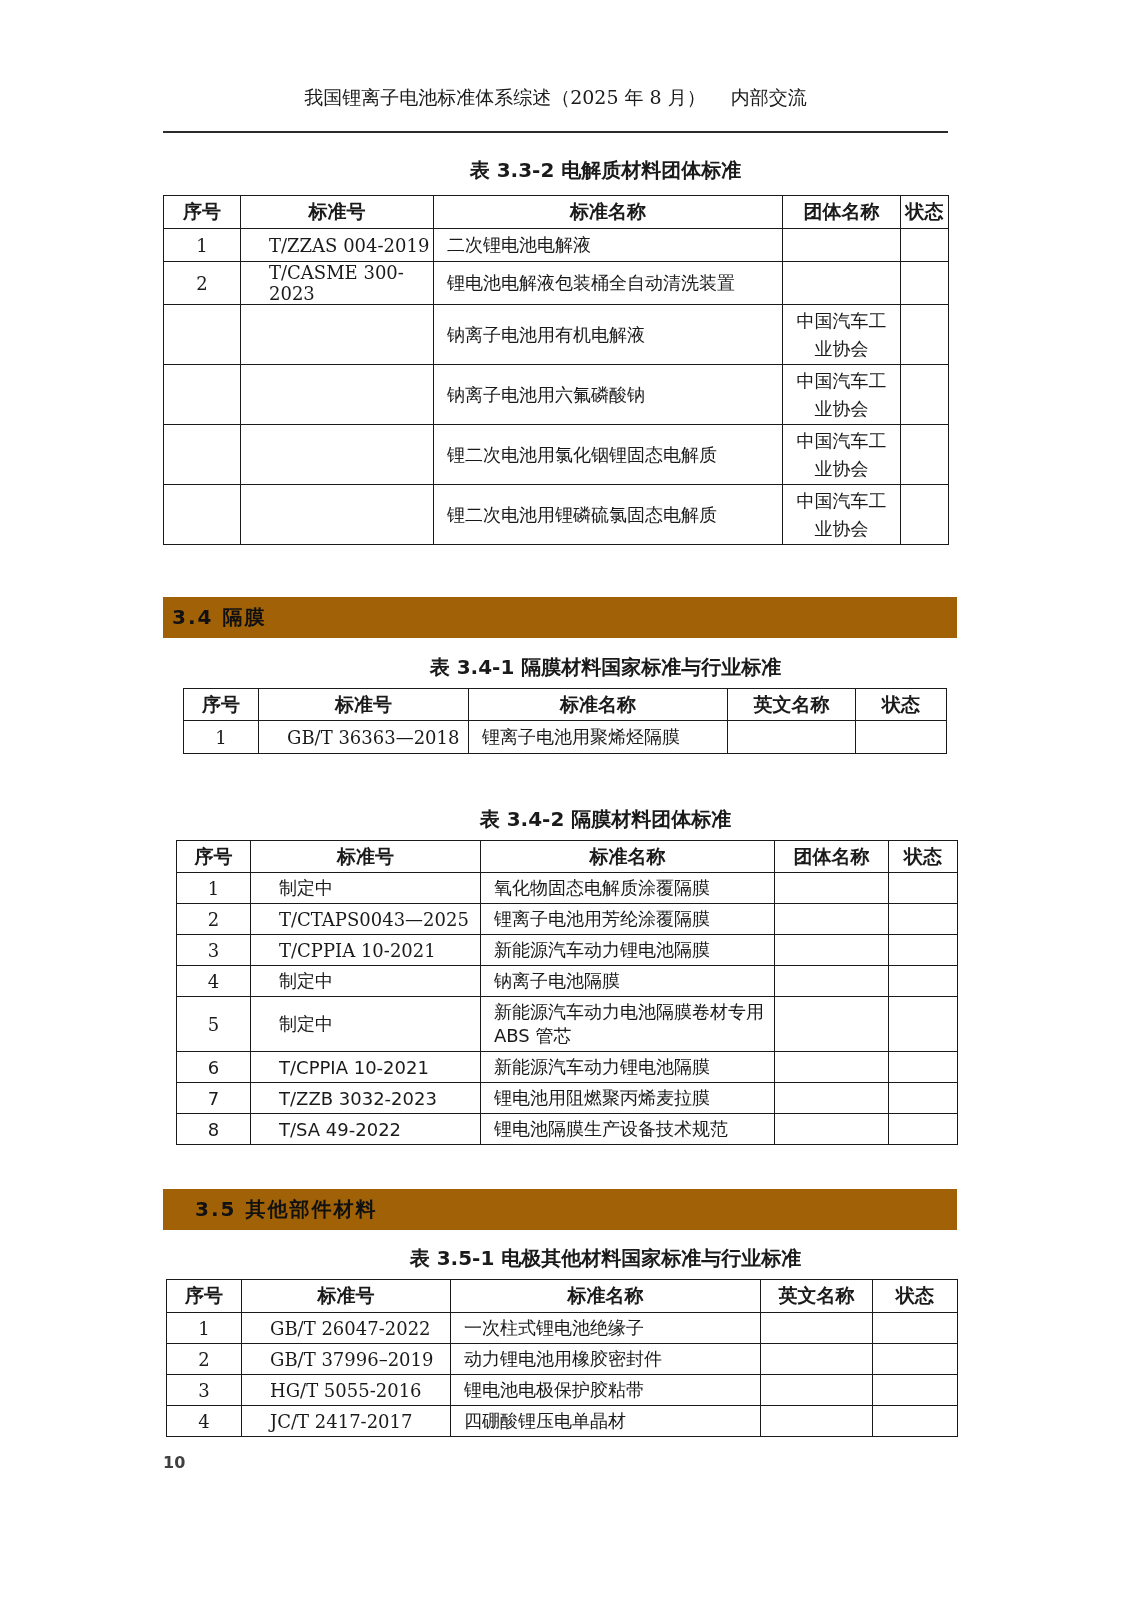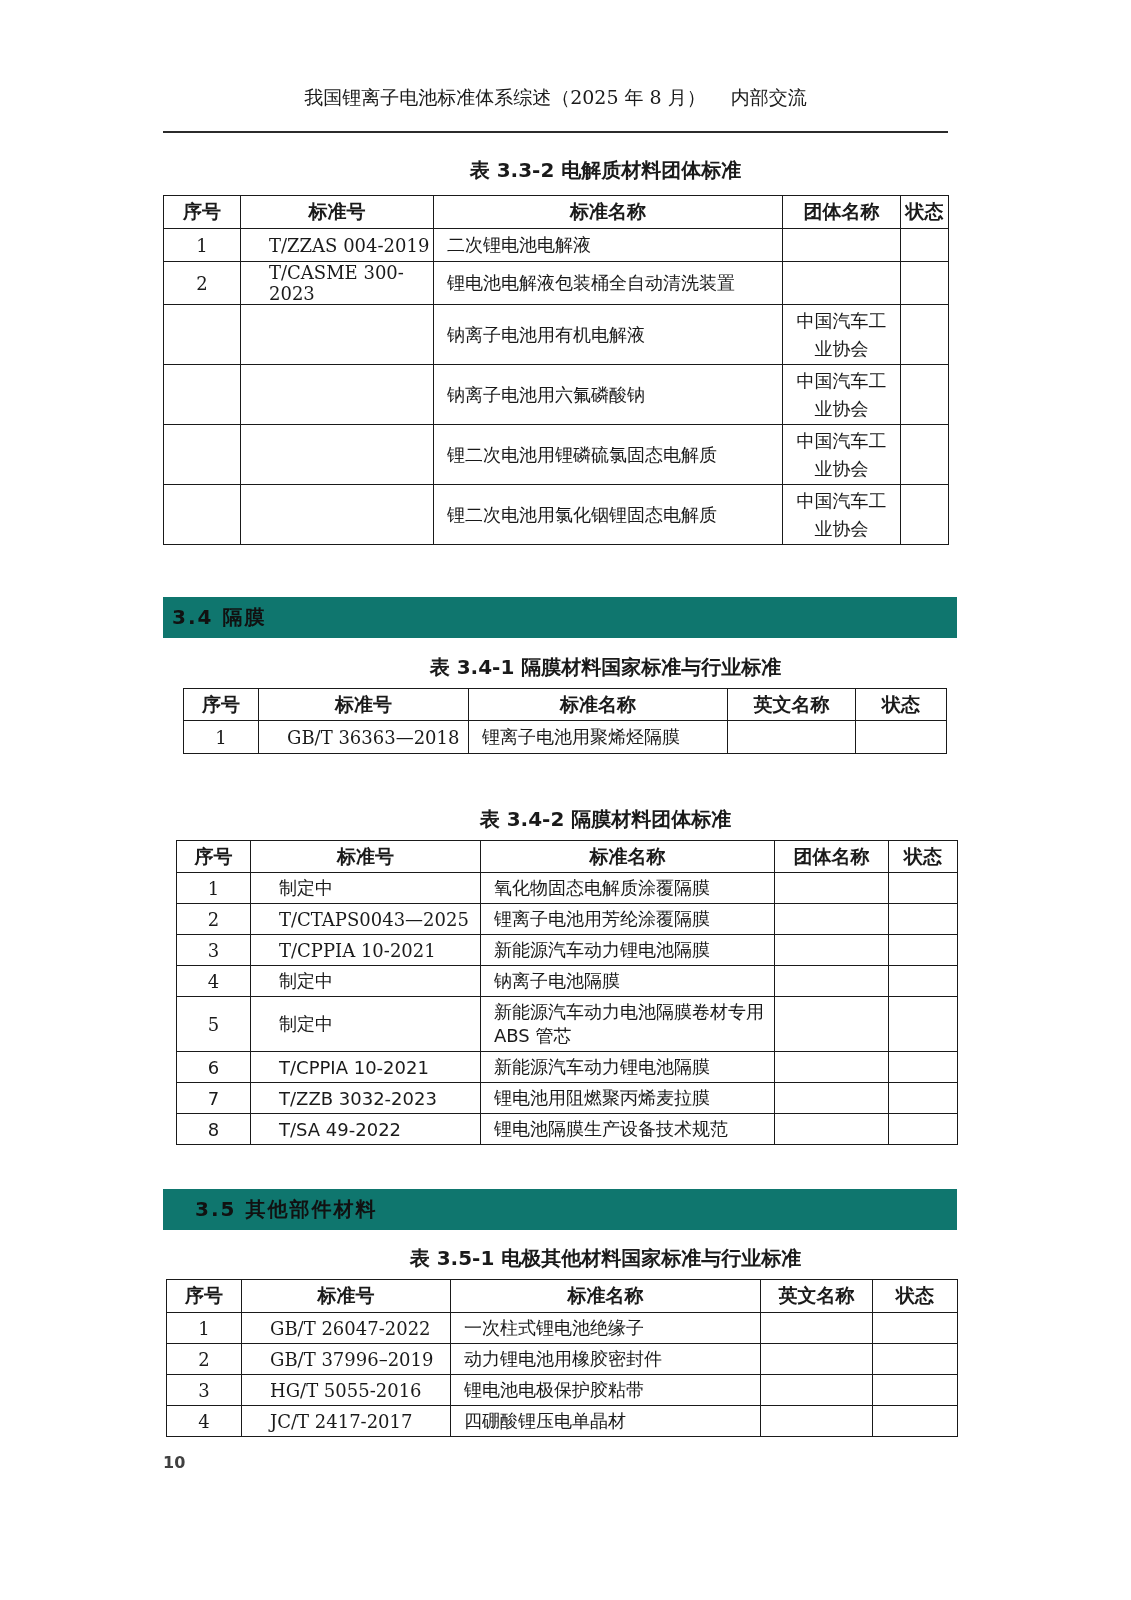--- a/index.html
+++ b/index.html
@@ -163,14 +163,14 @@
   <tr class="h60">
     <td class="num"></td>
     <td class="std"></td>
-    <td class="name">锂二次电池用锂磷硫氯固态电解质</td>
+    <td class="name">锂二次电池用氯化铟锂固态电解质</td>
     <td class="org">中国汽车工业协会</td>
     <td class="misc"></td>
   </tr>
   <tr class="h60">
     <td class="num"></td>
     <td class="std"></td>
-    <td class="name">锂二次电池用氯化铟锂固态电解质</td>
+    <td class="name">锂二次电池用锂磷硫氯固态电解质</td>
     <td class="org">中国汽车工业协会</td>
     <td class="misc"></td>
   </tr>

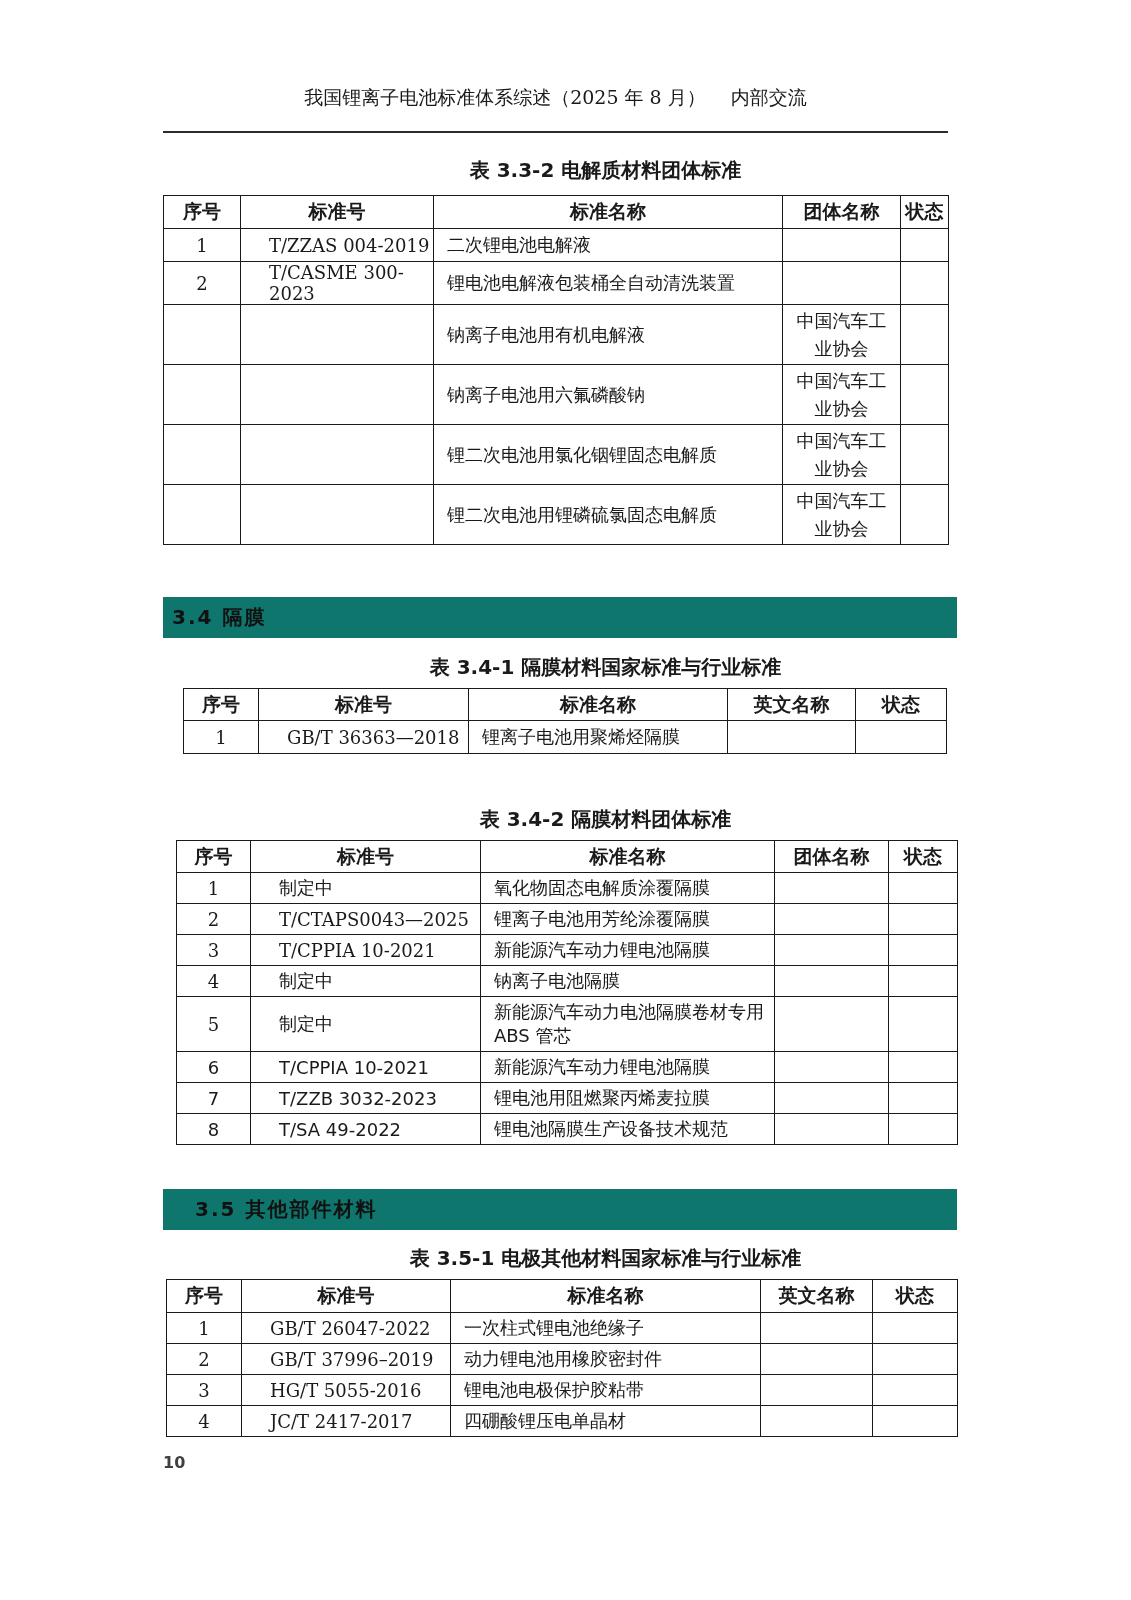--- a/index.html
+++ b/index.html
@@ -44,7 +44,7 @@
     margin-left: 163px;
     width: 794px;
     height: 41px;
-    background: #0f766e;
+    background: #a16207;
     display: flex;
     align-items: center;
     padding-left: 9px;

